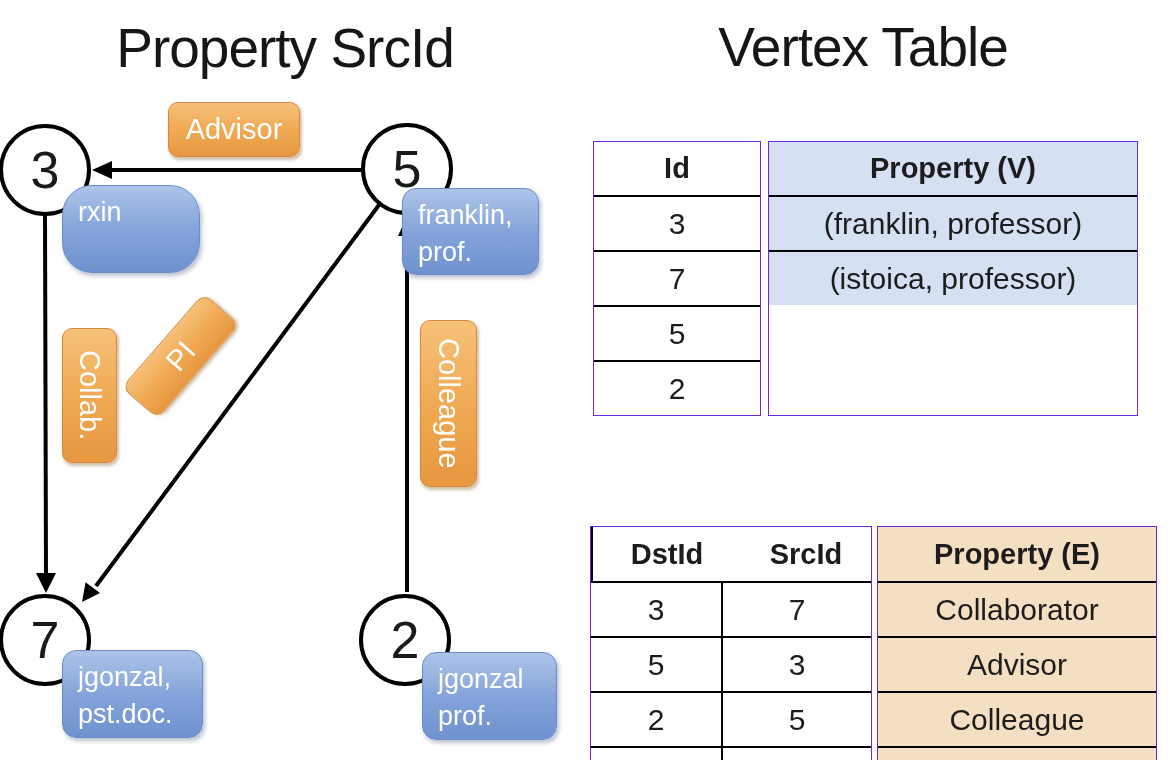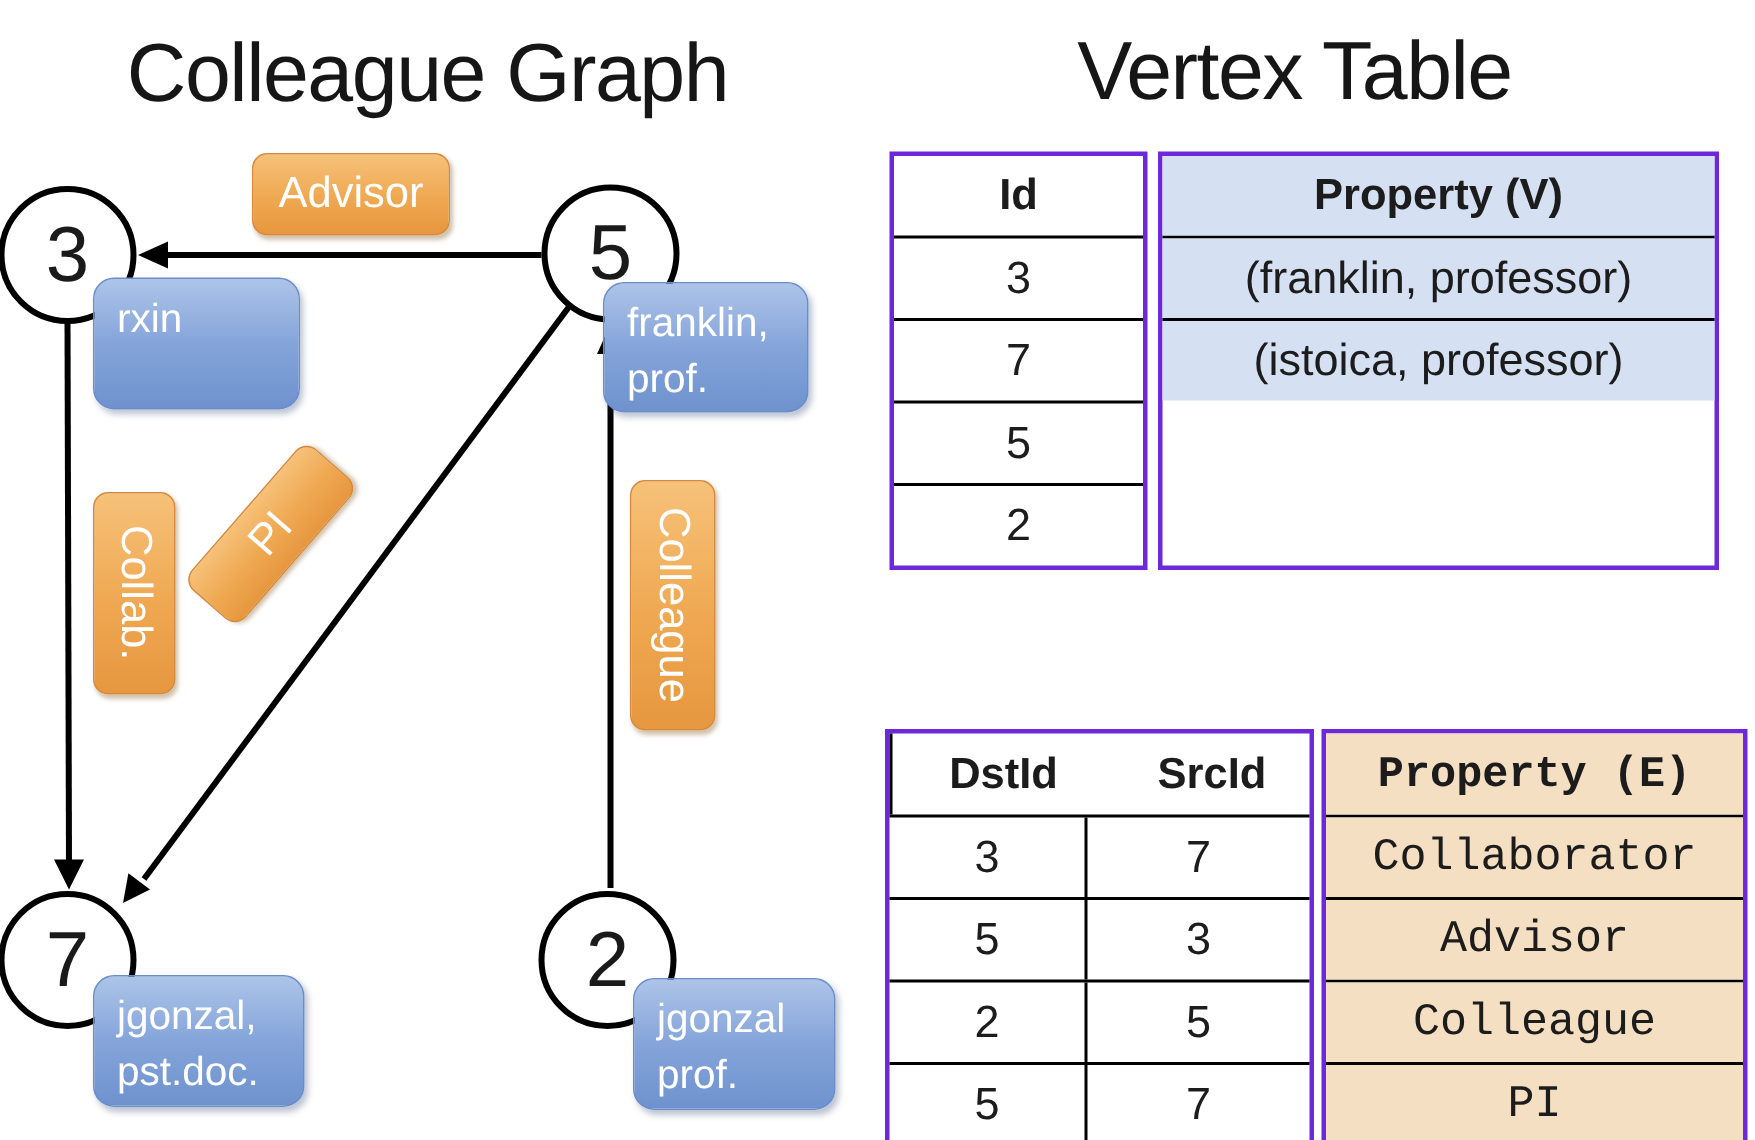--- a/index.html
+++ b/index.html
@@ -60,7 +60,7 @@
 
 <div class="stage">
 
-  <div class="big-title" style="left:0; width:570px; top:16px;">Colleague Graph</div>
+  <div class="big-title" style="left:0; width:570px; top:16px;">Property SrcId</div>
 
   <svg class="edge-layer" width="580" height="760" viewBox="0 0 580 760">
 

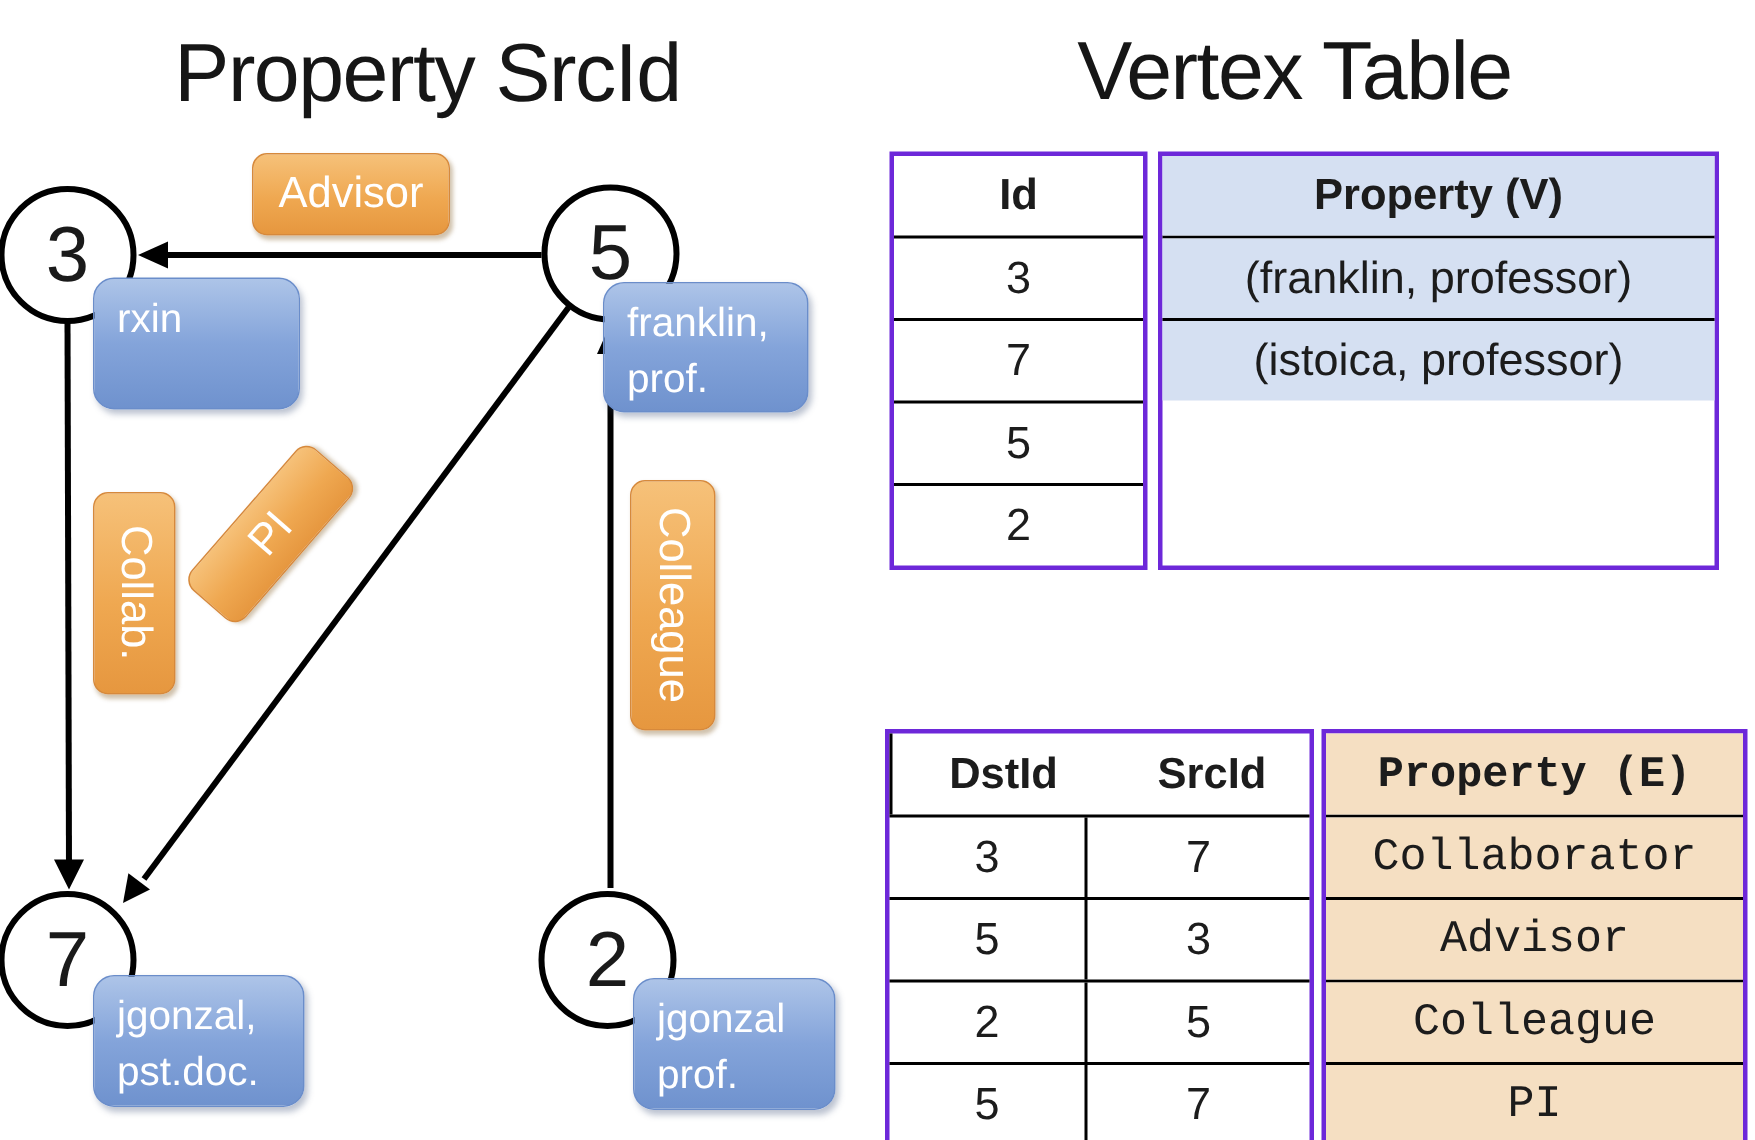--- a/index.html
+++ b/index.html
@@ -37,7 +37,7 @@
   }
   
   .tbl-wrap { position:absolute; display:flex; }
-  .tbl-col { box-sizing:border-box; border:3px solid #6d28d9; background:#fff; }
+  .tbl-col { box-sizing:border-box; border:1px solid #6d28d9; background:#fff;margin-top:40px; }
   .cellrow { display:flex; box-sizing:border-box; }
   .cellrow + .cellrow { border-top:2px solid #000; }
   .cell {

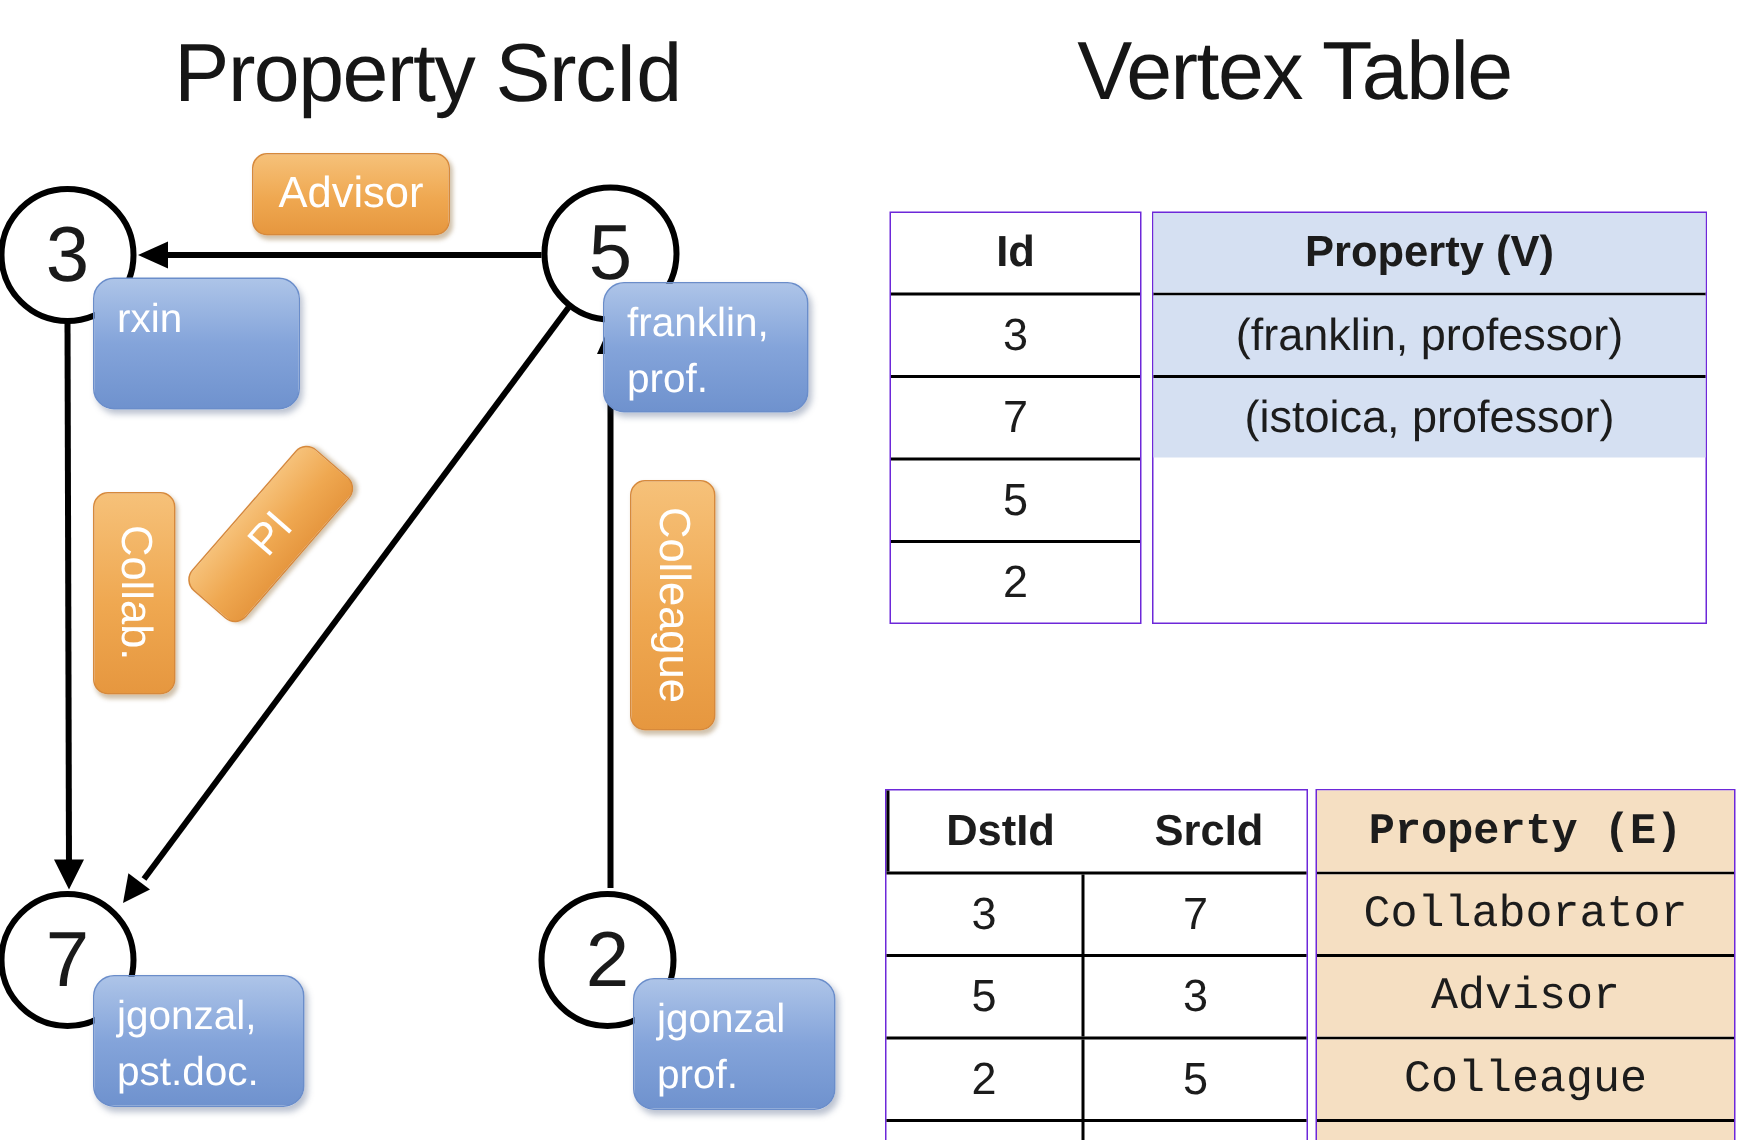--- a/index.html
+++ b/index.html
@@ -95,7 +95,7 @@
   <div class="olabel" style="left:118px; top:332px; width:125px; height:48px; transform:rotate(-49deg);">PI</div>
   <div class="olabel vert" style="left:420px; top:320px; width:57px; height:167px;">Colleague</div>
 
-  <div class="bbox" style="left:62px; top:185px; width:138px; height:88px;">
+  <div class="bbox" style="left:62px; top:185px; width:138px; height:88px;border-radius:30px;">
     <div>rxin</div>
   </div>
   <div class="bbox" style="left:402px; top:188px; width:137px; height:87px;">

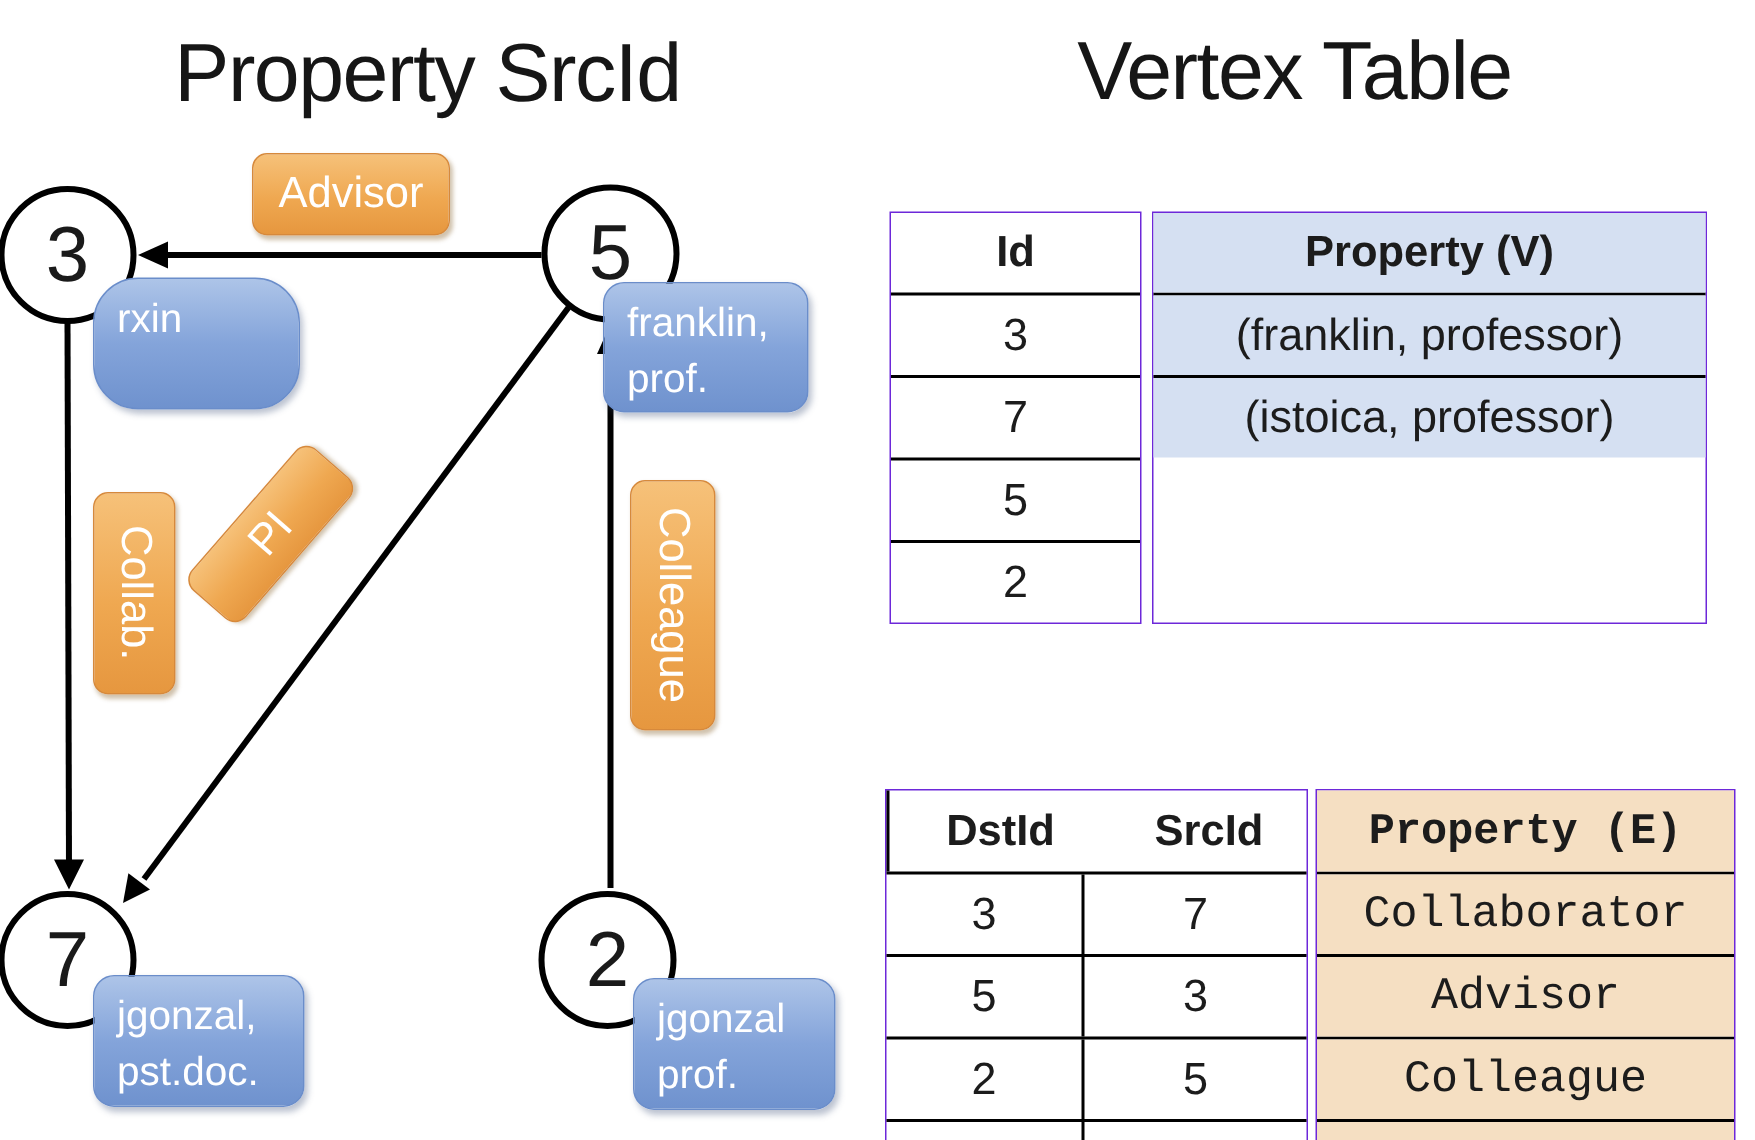--- a/index.html
+++ b/index.html
@@ -46,7 +46,7 @@
   }
   .cell.head { font-weight:bold; font-size:29px; }
   .vblue { background:#d5e0f2; }
-  .etan  { background:#f5dfc2;font-family:Liberation Mono, monospace; }
+  .etan  { background:#f5dfc2; }
   .vcell { width:368px; height:53px; }
   .icell { width:166px; height:53px; }
   .scell { width:130px; height:53px; }

